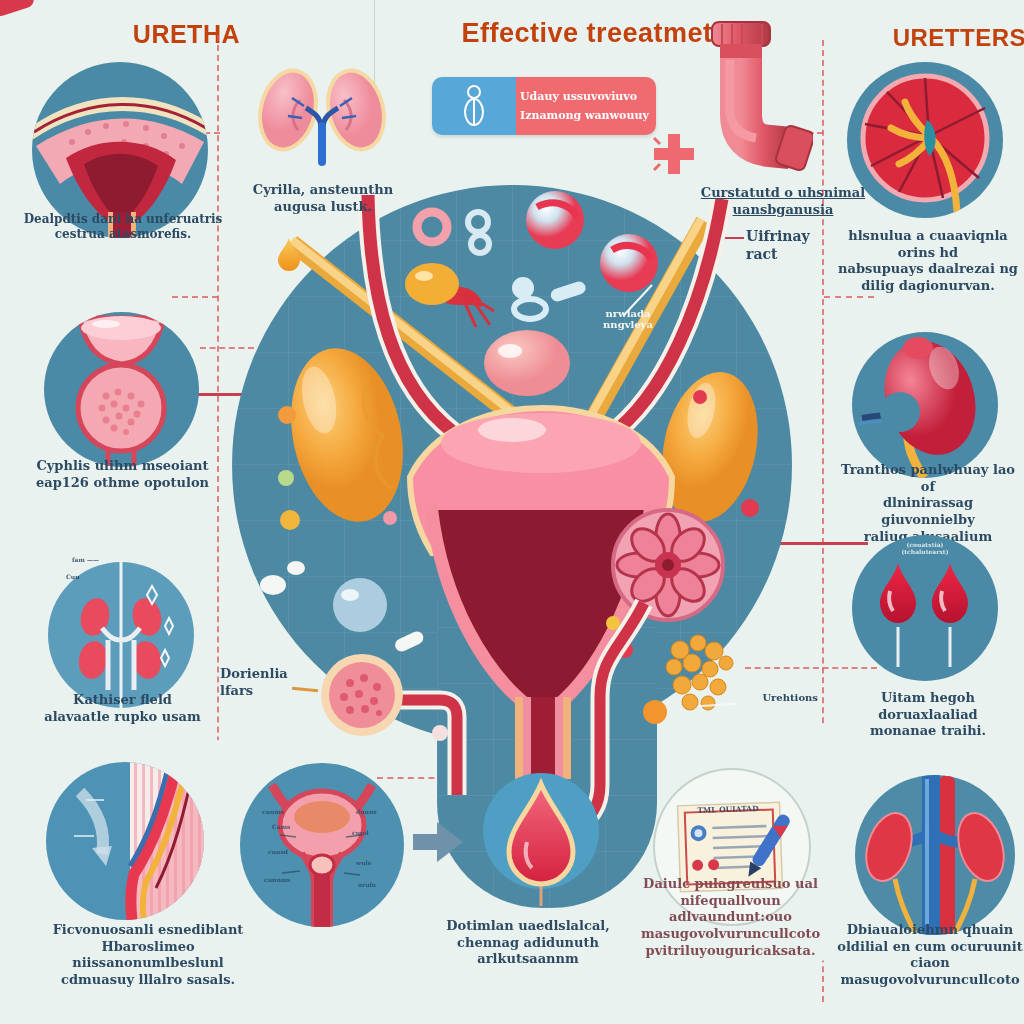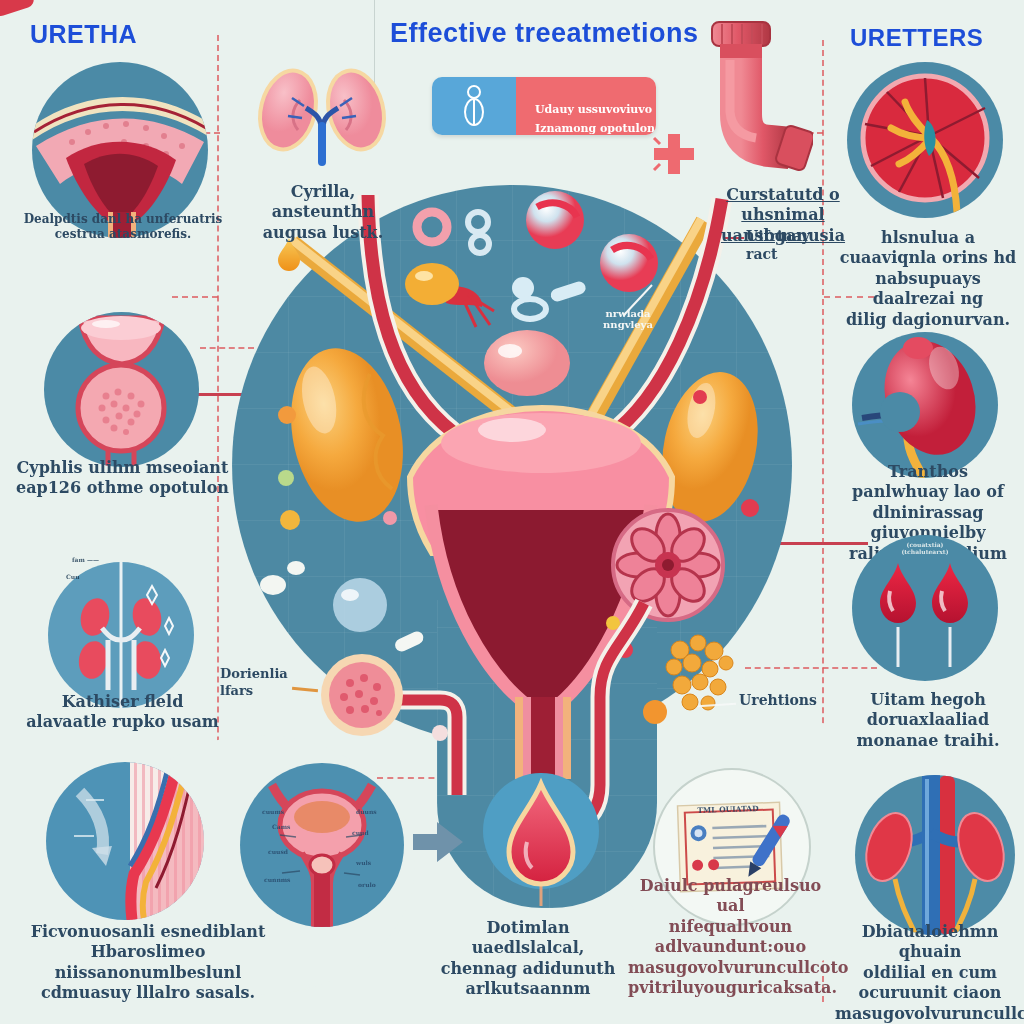--- a/index.html
+++ b/index.html
@@ -6,8 +6,8 @@
   #canvas{position:relative;width:1024px;height:1024px;background:#e9f2ee;overflow:hidden;
           font-family:"Liberation Sans",sans-serif;}
   .abs{position:absolute;}
-  .h1{font-family:"Liberation Sans",sans-serif;font-weight:700;color:#1d4ed8;
-      text-align:left;letter-spacing:.5px;}
+  .h1{font-family:"Liberation Sans",sans-serif;font-weight:700;color:#c2410c;
+      text-align:right;letter-spacing:.5px;}
   .caption{font-family:"DejaVu Serif",serif;font-weight:700;color:#2d4a63;
            font-size:16px;line-height:1.28;text-align:center;white-space:pre-line;}
   .caption-maroon{color:#824c55;}

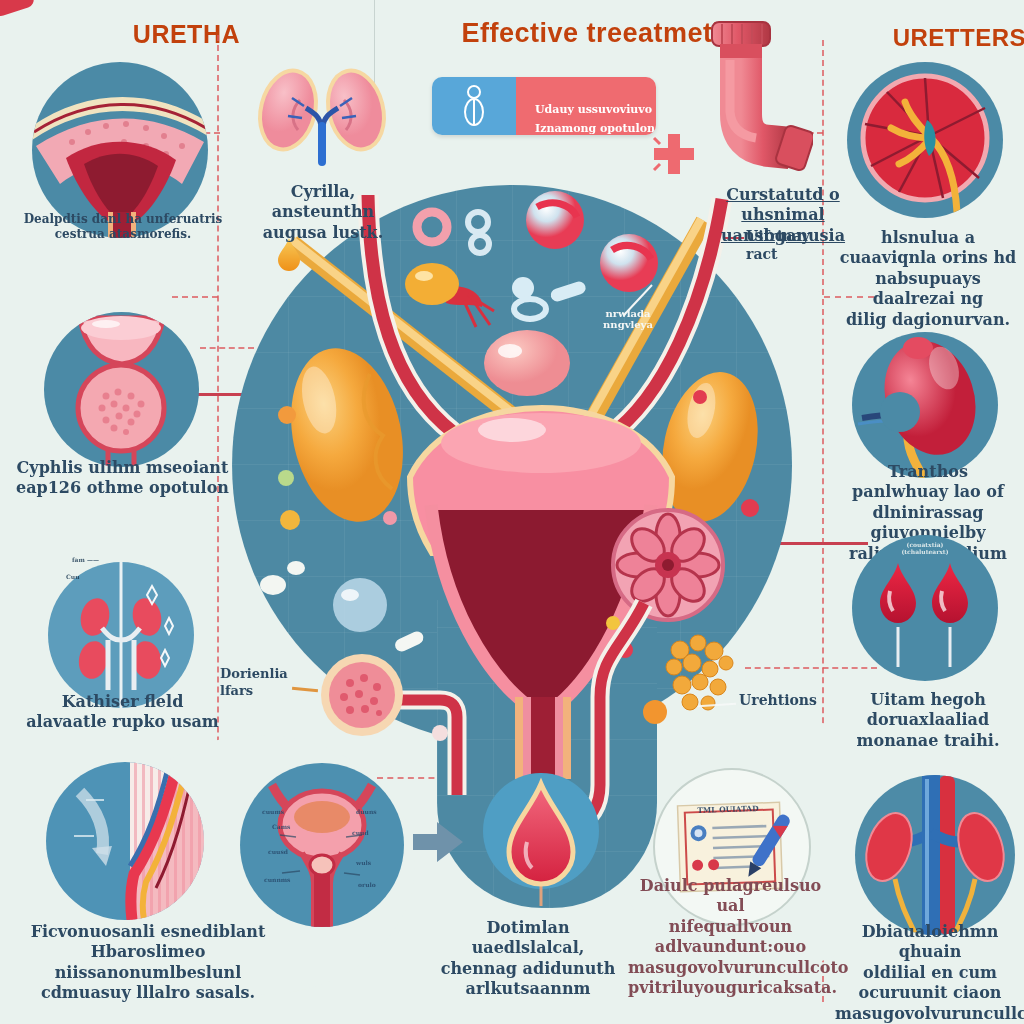--- a/index.html
+++ b/index.html
@@ -264,7 +264,7 @@
         <line x1="13" y1="16" x2="13" y2="41" stroke="#ffffff" stroke-width="2"></line>
       </svg>
     </div>
-    <div style="flex:1;background:#ef6b70;color:#fff;font-family:'DejaVu Serif',serif;font-weight:700;font-size:11px;display:flex;flex-direction:column;justify-content:flex-end;gap:6px;padding-left:19px;">
+    <div style="flex:1;background:#ef6b70;color:#fff;font-family:'DejaVu Serif',serif;font-weight:700;font-size:11px;display:flex;flex-direction:column;justify-content:center;gap:6px;padding-left:4px;">
       <span>Udauy ussuvoviuvo</span>
       <span>Iznamong opotulon</span>
     </div>

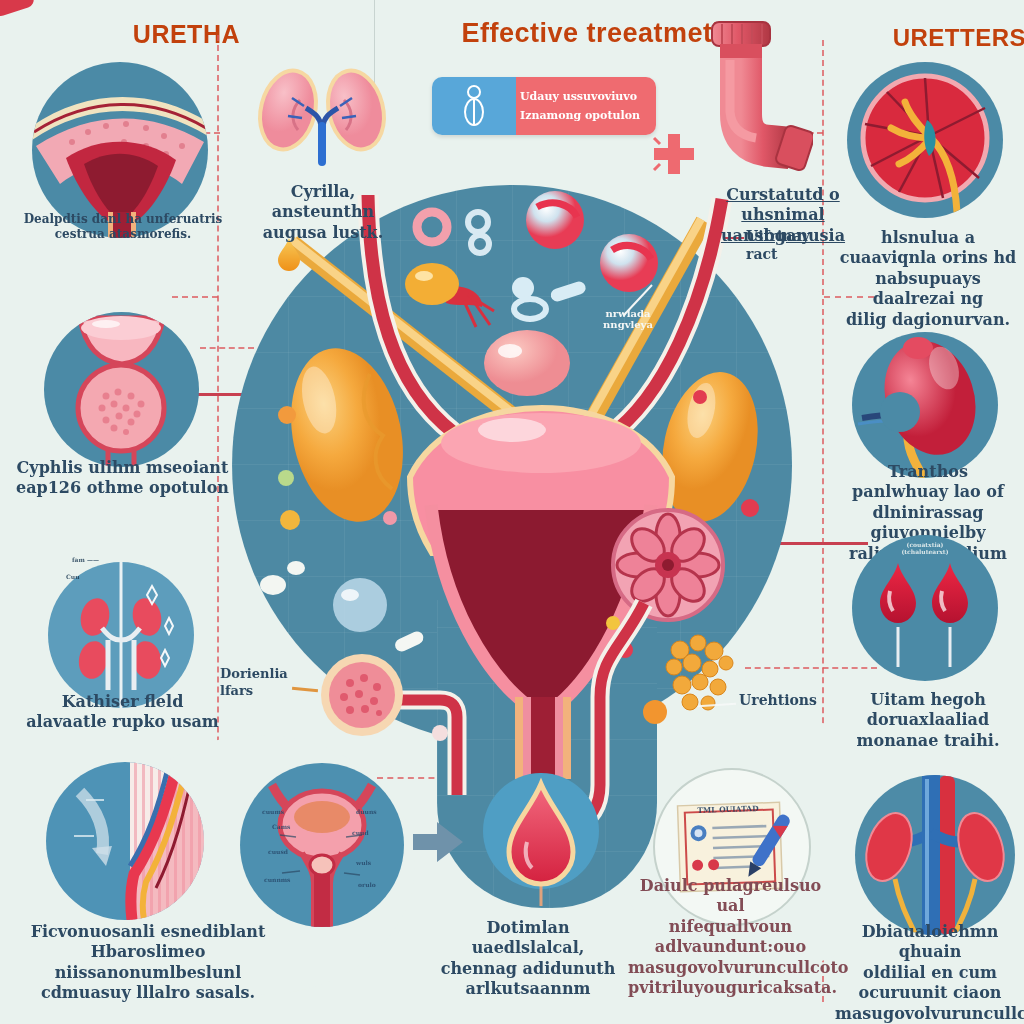--- a/index.html
+++ b/index.html
@@ -266,7 +266,7 @@
     </div>
     <div style="flex:1;background:#ef6b70;color:#fff;font-family:'DejaVu Serif',serif;font-weight:700;font-size:11px;display:flex;flex-direction:column;justify-content:center;gap:6px;padding-left:4px;">
       <span>Udauy ussuvoviuvo</span>
-      <span>Iznamong opotulon</span>
+      <span>Iznamong wanwouuy</span>
     </div>
   </div>
 

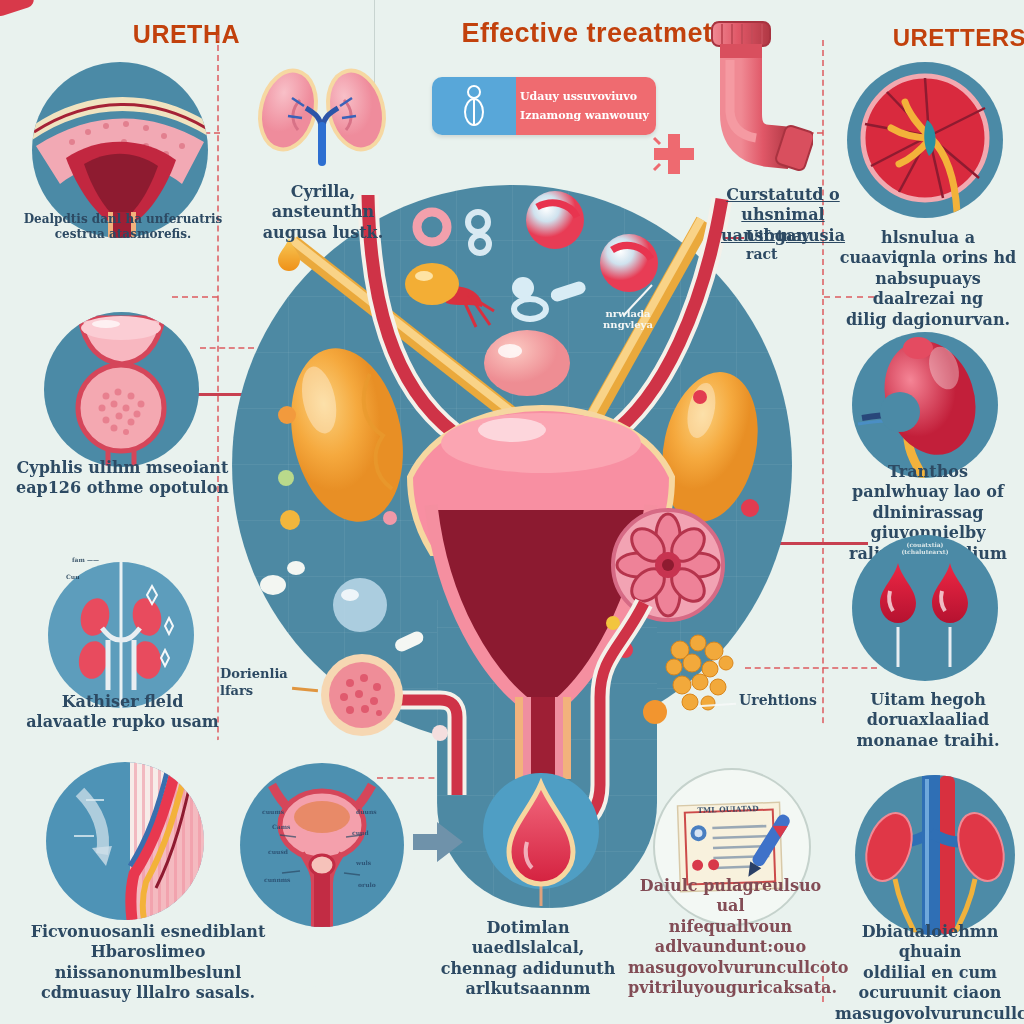--- a/index.html
+++ b/index.html
@@ -9,7 +9,7 @@
   .h1{font-family:"Liberation Sans",sans-serif;font-weight:700;color:#c2410c;
       text-align:right;letter-spacing:.5px;}
   .caption{font-family:"DejaVu Serif",serif;font-weight:700;color:#2d4a63;
-           font-size:16px;line-height:1.28;text-align:center;white-space:pre-line;}
+           font-size:13px;line-height:1.28;text-align:center;white-space:pre-line;}
   .caption-maroon{color:#824c55;}
   .tinytxt{font-family:"DejaVu Serif",serif;font-weight:700;color:#27496b;font-size:6px;
            line-height:1.2;white-space:pre-line;opacity:.85;}

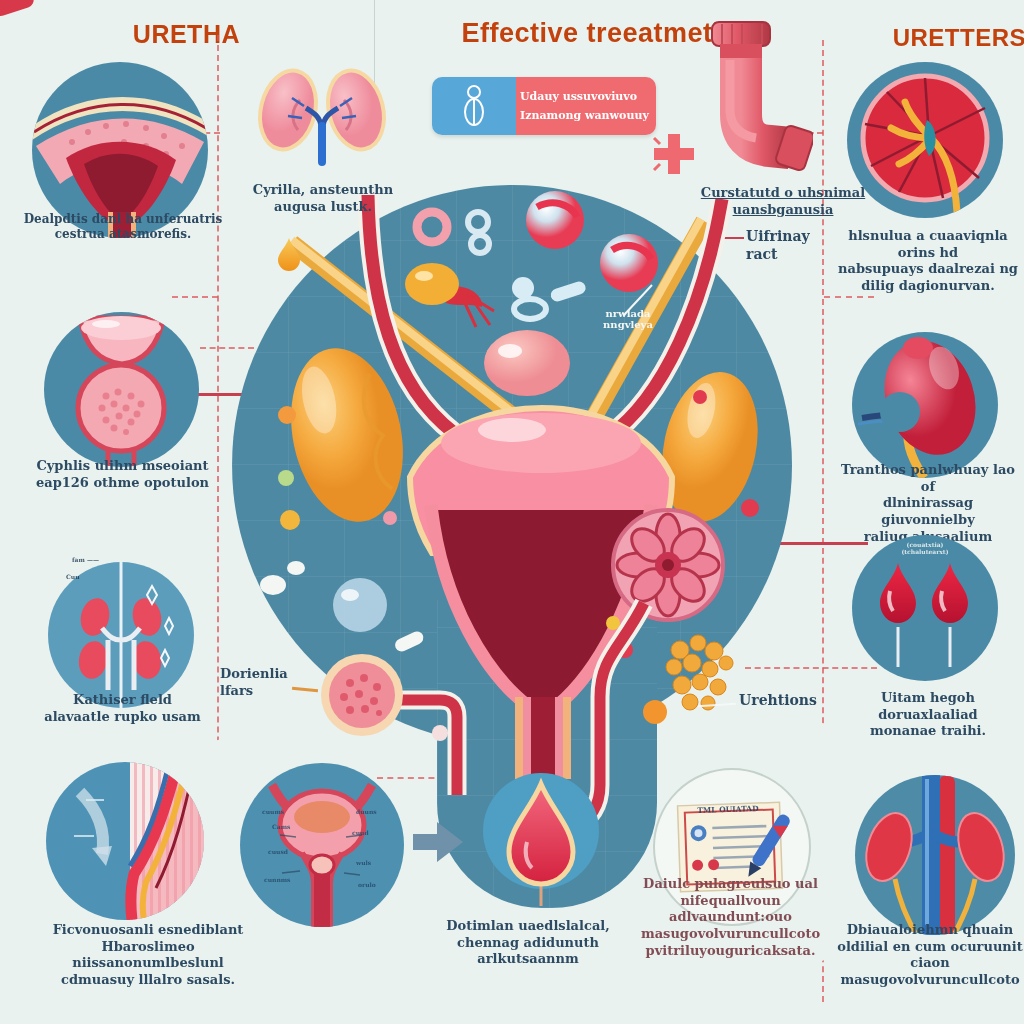--- a/index.html
+++ b/index.html
@@ -238,7 +238,7 @@
   <div class="abs" style="left:292px;top:688px;width:26px;height:3px;background:#e0953f;transform:rotate(6deg);"></div>
 
   <div class="whiteleader" style="left:698px;top:704px;width:38px;transform:rotate(-4deg);"></div>
-  <div class="abs caption" style="left:738px;top:692px;width:80px;font-size:14px;text-align:center;">Urehtions</div>
+  <div class="abs caption" style="left:738px;top:692px;width:80px;font-size:10px;text-align:right;">Urehtions</div>
 
   <div class="abs caption" style="left:746px;top:228px;width:70px;font-size:14px;text-align:left;">Uifrinay
 ract</div>

